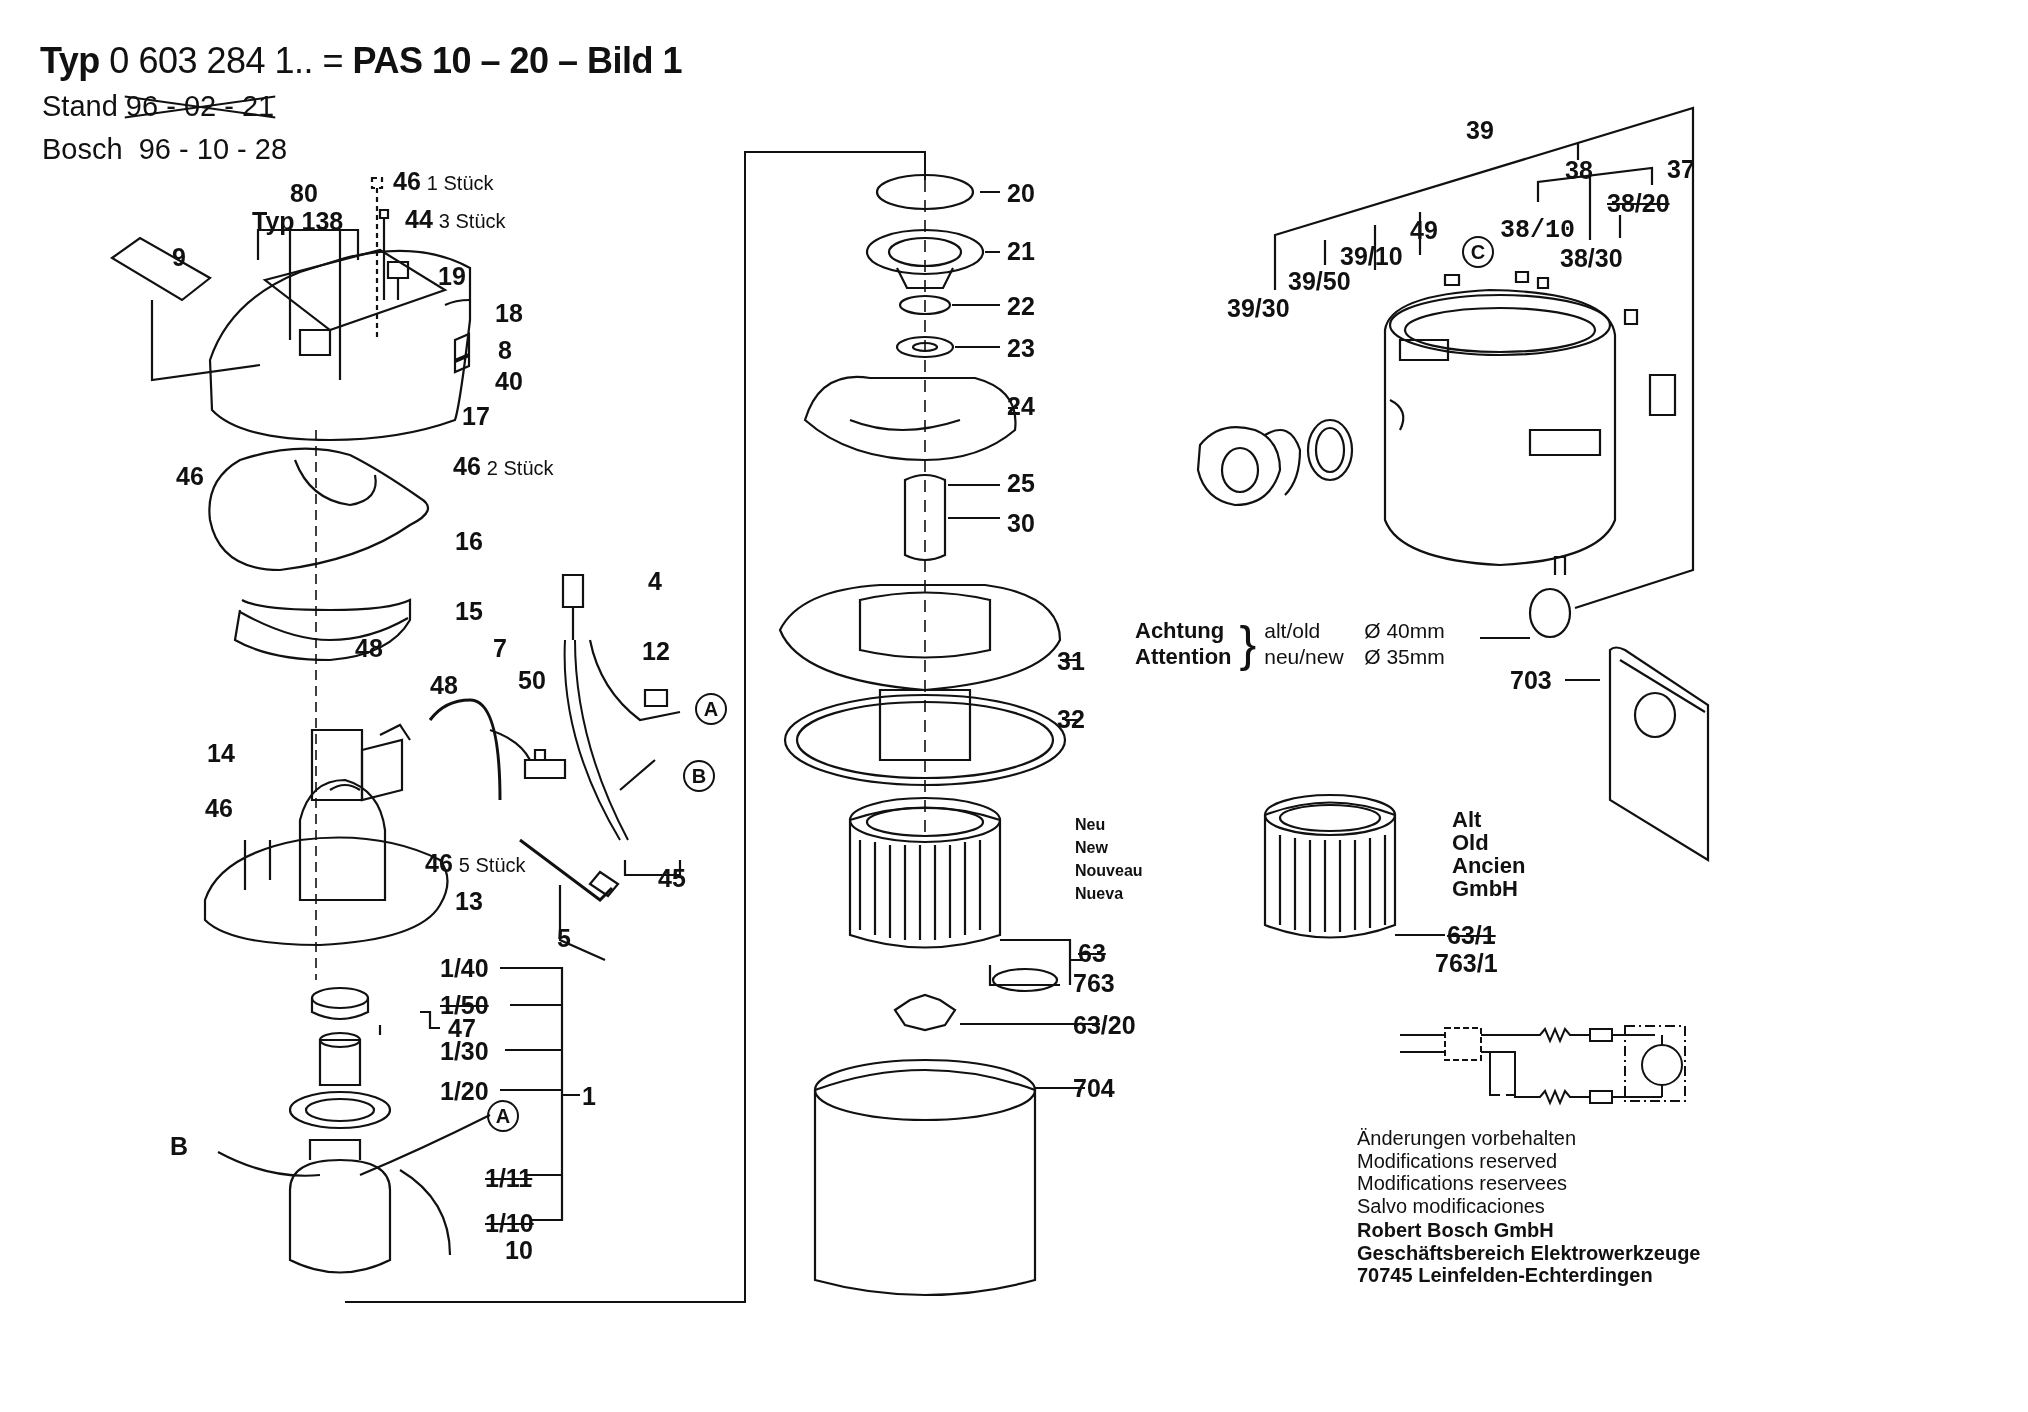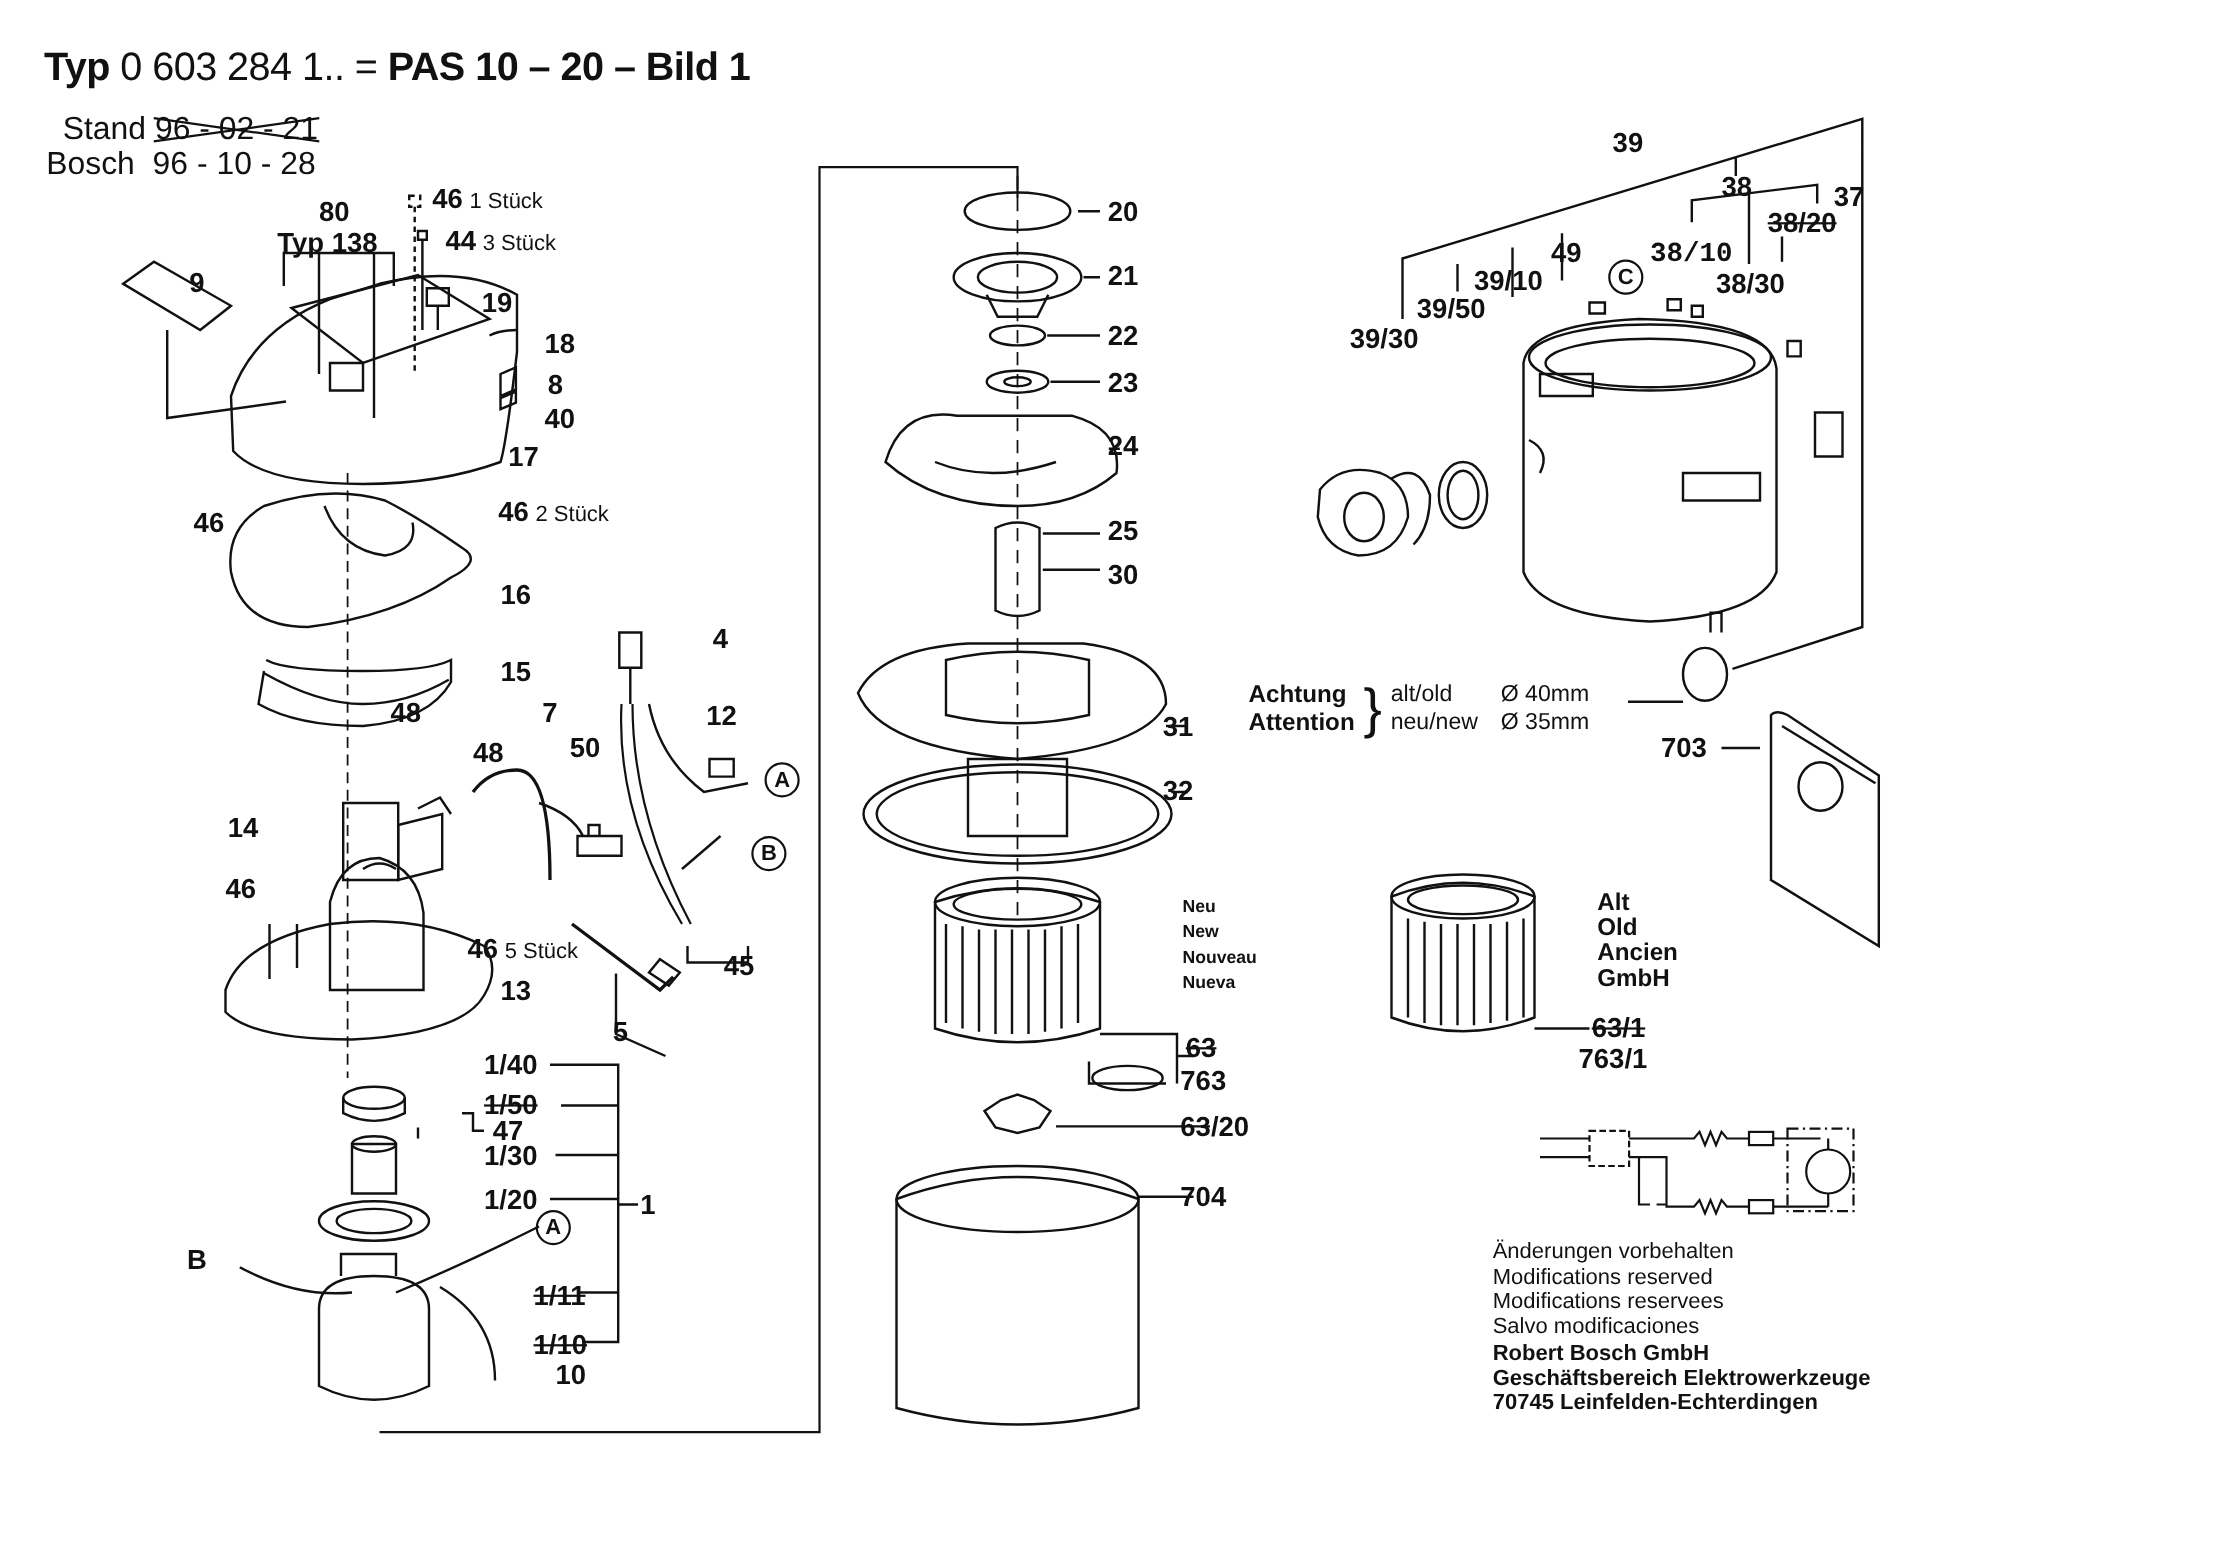--- a/index.html
+++ b/index.html
@@ -192,7 +192,7 @@
   <span>=</span>
   <b>PAS 10 – 20 – Bild 1</b>
 </div>
-<div class="abs meta" style="top:100px;margin-left:15px;">
+<div class="abs meta" style="top:89px;">
   <span>Stand</span>
   <span class="strike">96 - 02 - 21</span>
 </div>

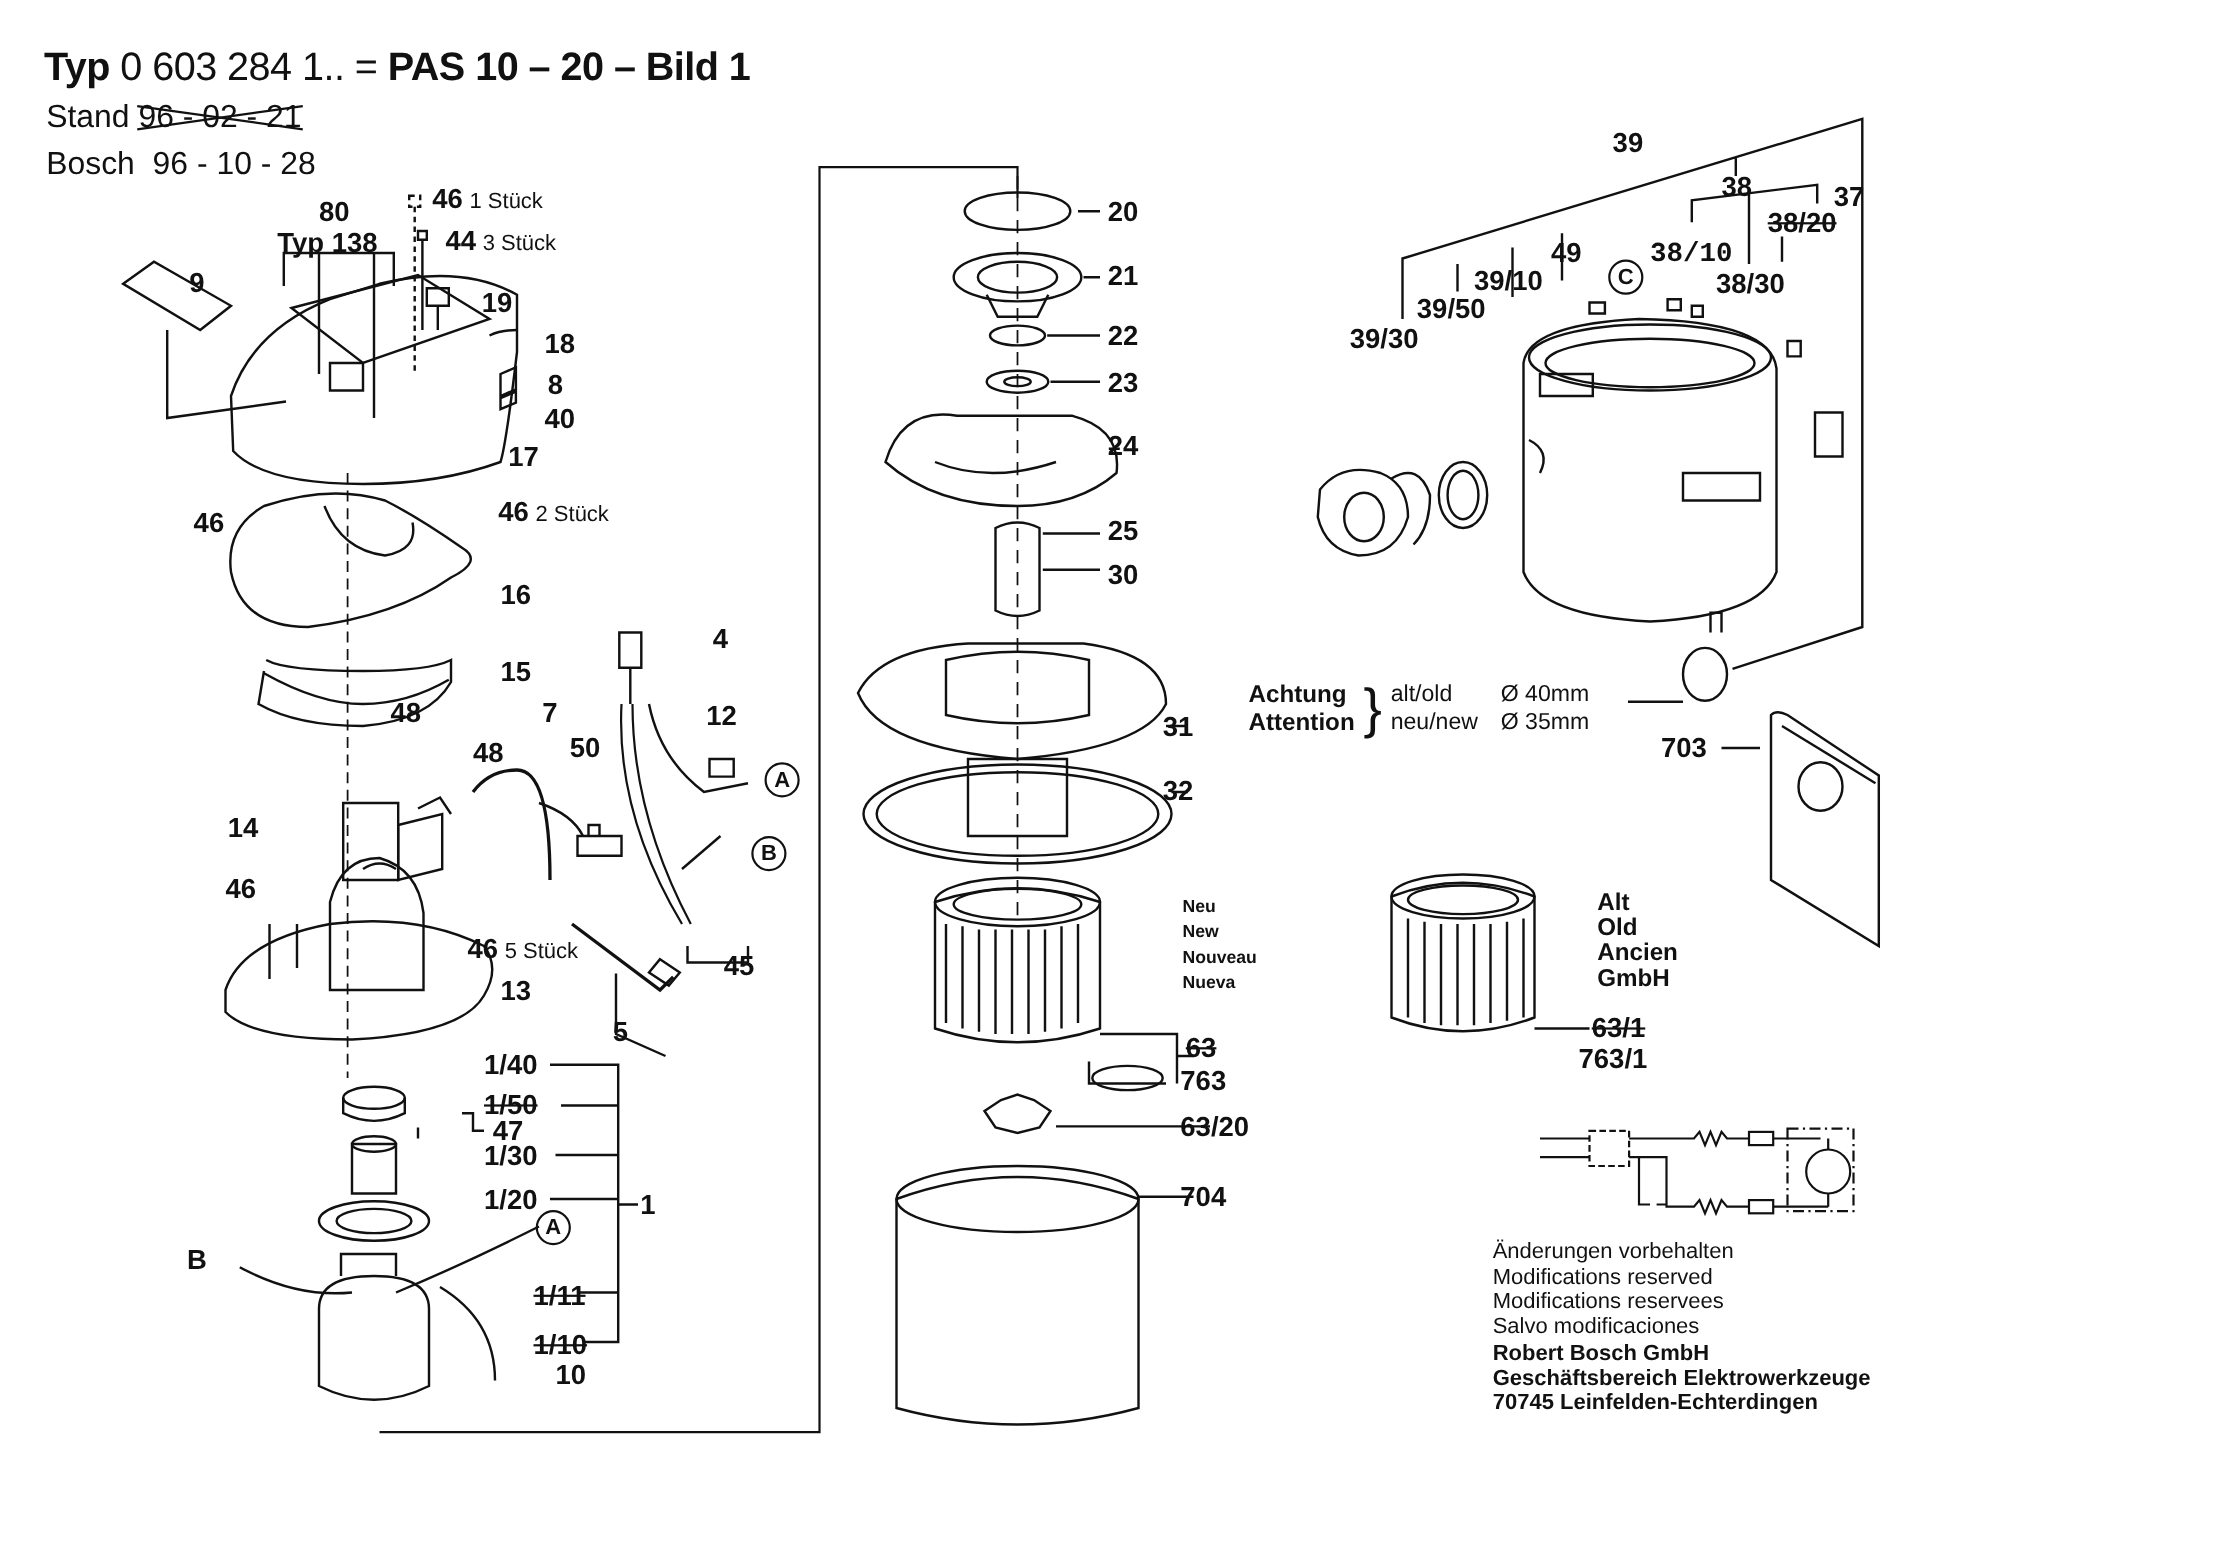--- a/index.html
+++ b/index.html
@@ -266,7 +266,7 @@
 
 <div class="abs lbl" style="left:1466px;top:117px;">39</div>
 <div class="abs lbl" style="left:1565px;top:157px;">38</div>
-<div class="abs lbl" style="left:1667px;top:166px;">37</div>
+<div class="abs lbl" style="left:1667px;top:156px;">37</div>
 <div class="abs lbl xline" style="left:1607px;top:190px;">38/20</div>
 <div class="abs lbl" style="left:1500px;top:218px;font-family:Liberation Mono, monospace;">38/10</div>
 <div class="abs lbl" style="left:1560px;top:245px;">38/30</div>

